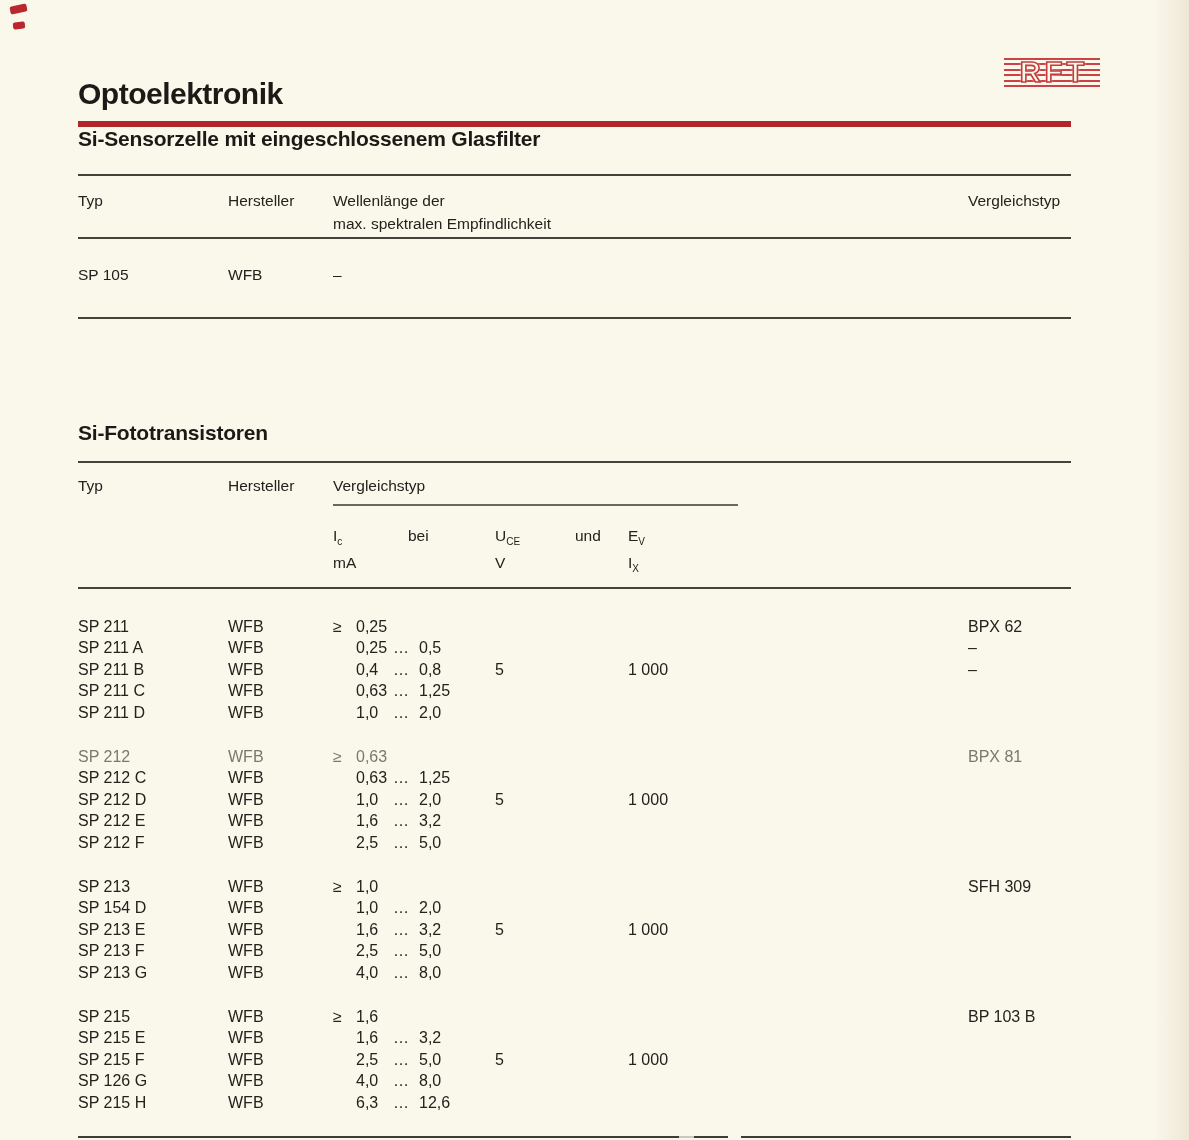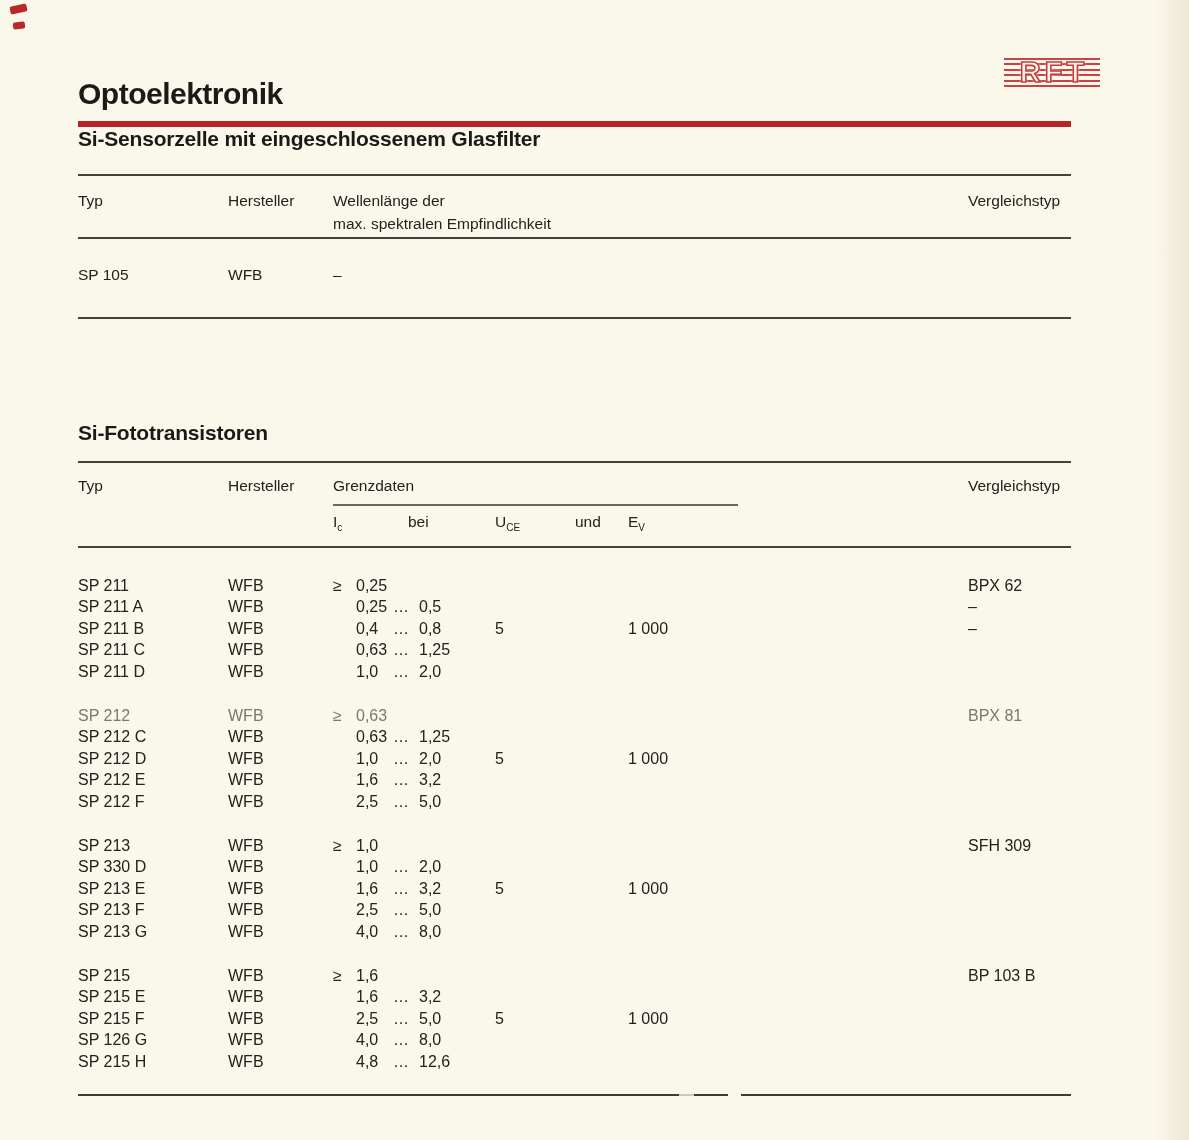--- a/index.html
+++ b/index.html
@@ -118,7 +118,6 @@
   <div class="t2-head">
     <span class="col-typ">Typ</span>
     <span class="col-her">Hersteller</span>
-    <span class="col-wert">Grenzdaten</span>
     <span class="col-ver">Vergleichstyp</span>
   </div>
   <div class="thin grenz-underline"></div>

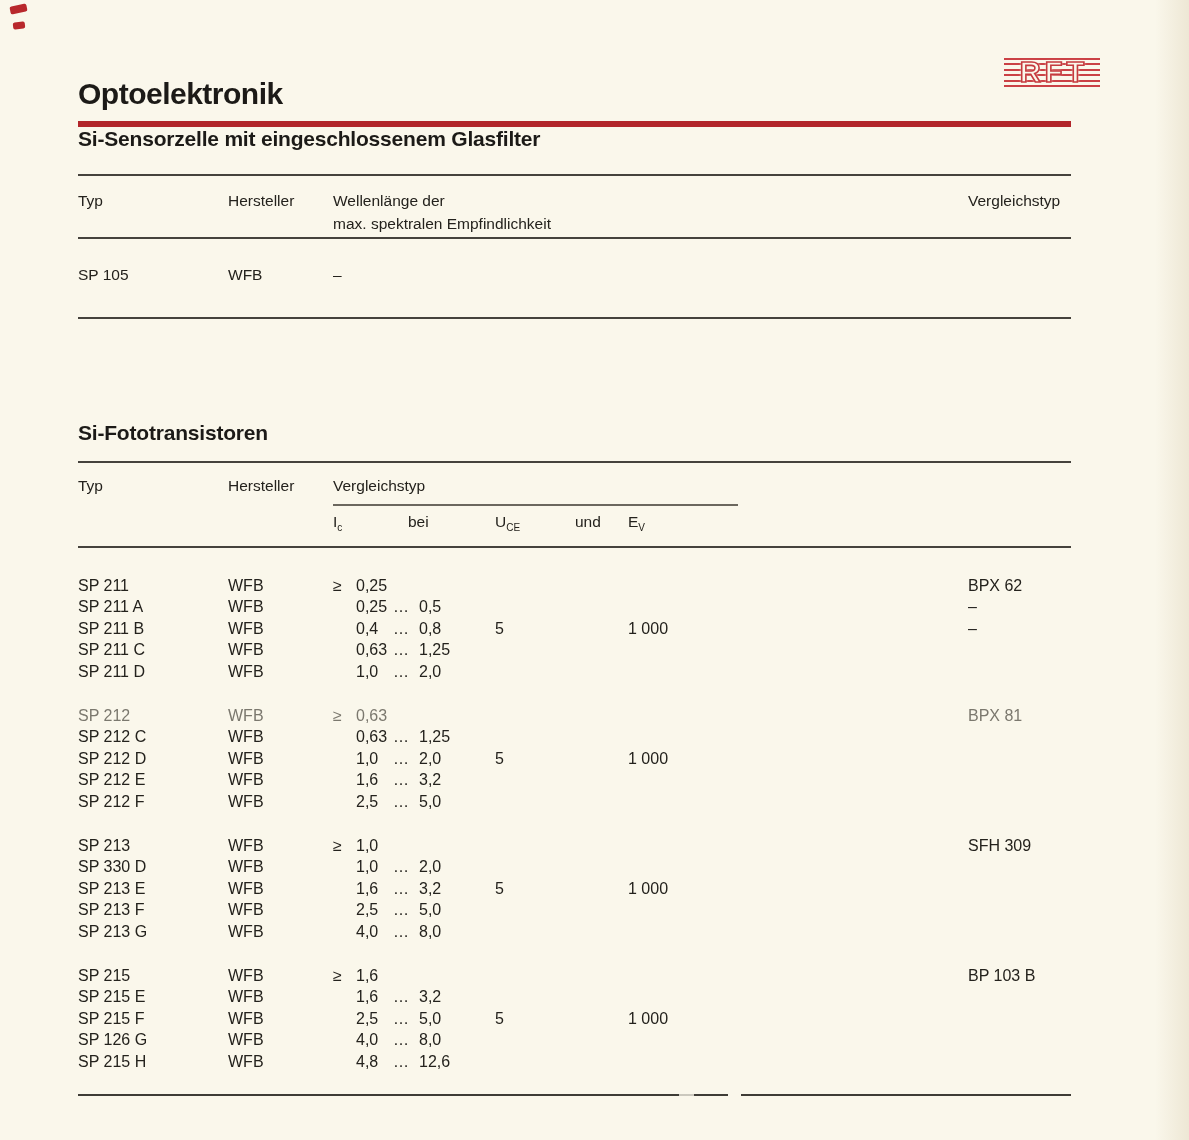--- a/index.html
+++ b/index.html
@@ -52,7 +52,7 @@
   .t2-head{display:flex;font-size:15.5px;padding-top:14px}
   .grenz-underline{width:405px;margin-left:255px;margin-top:9px}
   .t2-sub{padding-left:255px;font-size:15.5px;line-height:21px}
-  .sub-line1{display:flex;margin-top:5px}
+  .sub-line1{display:flex;margin-top:19px}
   .sub-line2{display:flex}
   .sh-ic{width:75px}.sh-bei{width:87px}.sh-uce{width:80px}.sh-und{width:53px}
   .sh-ma{width:162px}.sh-v{width:133px}

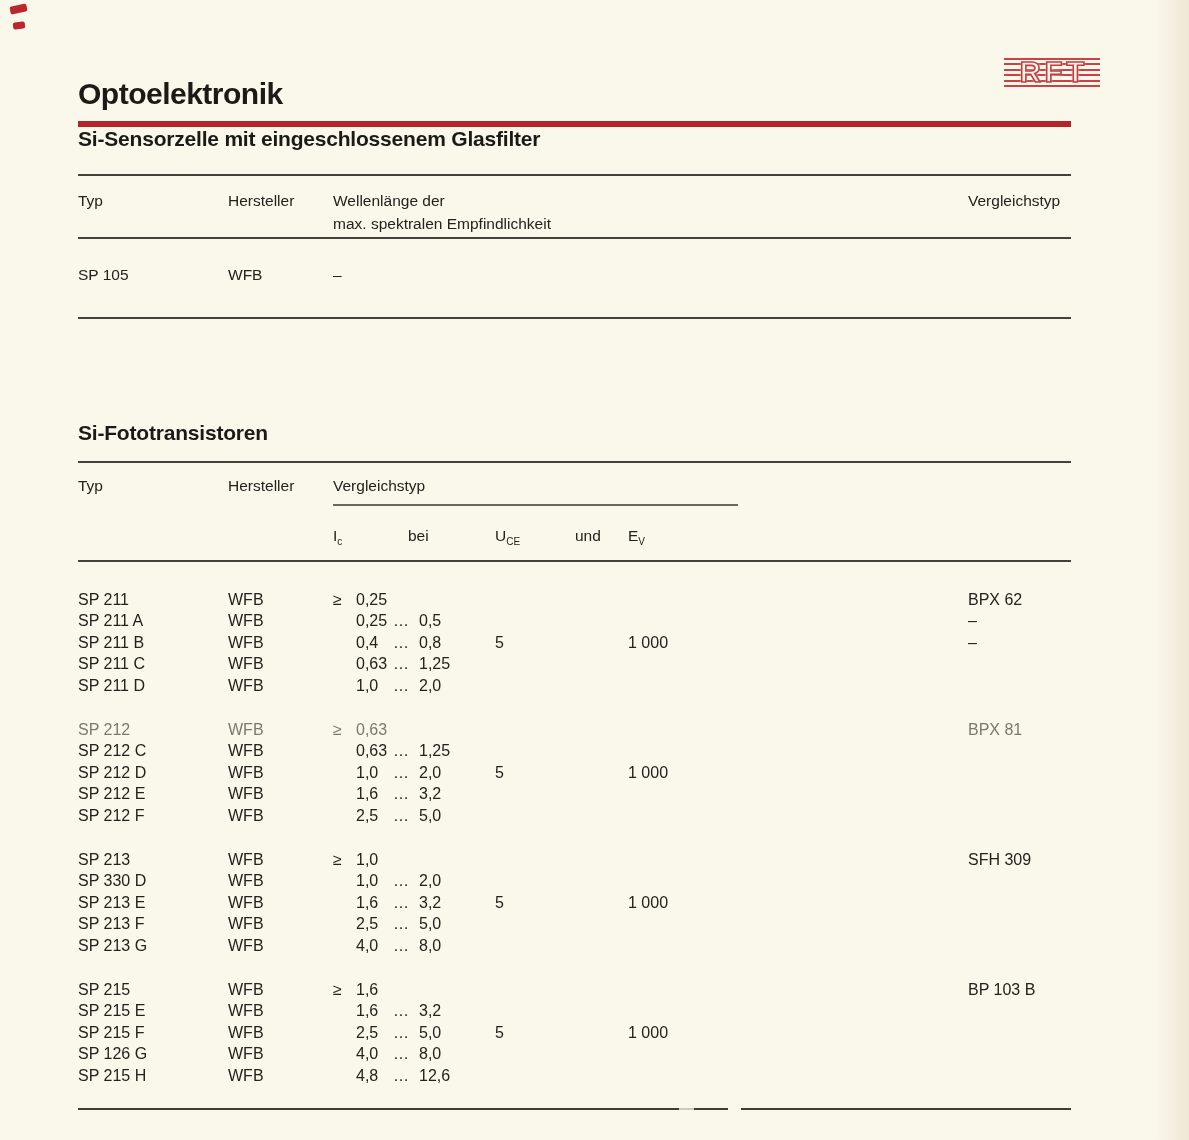--- a/index.html
+++ b/index.html
@@ -130,6 +130,11 @@
       <span class="sh-und">und</span>
       <span><span>E</span><sub>V</sub></span>
     </div>
+    <div class="sub-line2">
+      <span class="sh-ma">mA</span>
+      <span class="sh-v">V</span>
+      <span><span>I</span><sub>X</sub></span>
+    </div>
   </div>
   <div class="hrule rule-t2-bottom"></div>
 

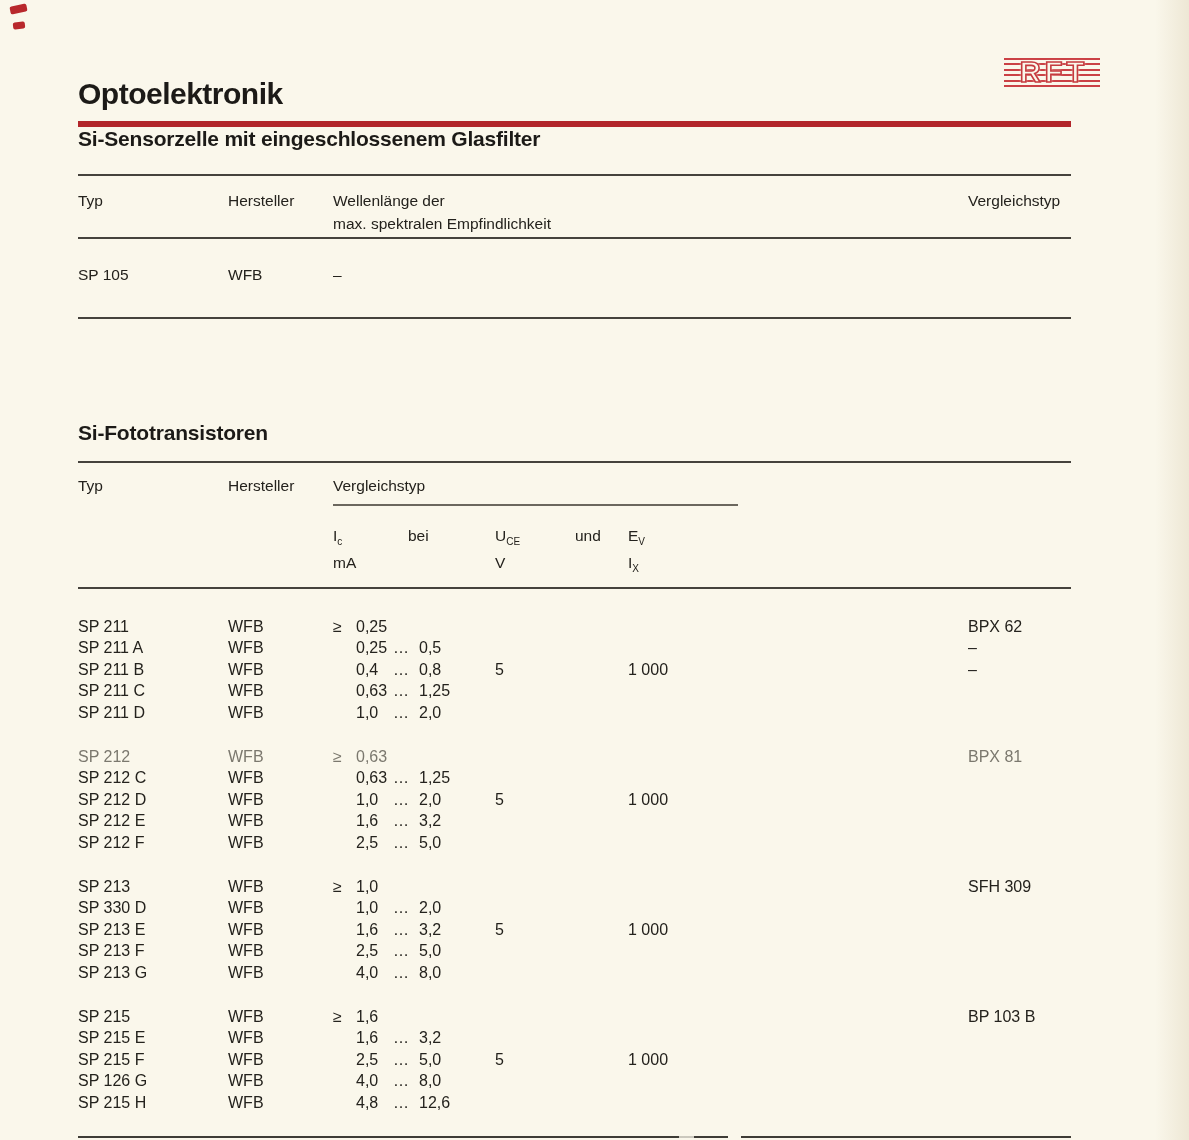--- a/index.html
+++ b/index.html
@@ -297,7 +297,7 @@
   </div>
 
   <div class="trow">
-    <span class="c-typ">SP 330 D</span>
+    <span class="c-typ">SP 154 D</span>
     <span class="c-her">WFB</span>
     <span class="c-ic">
       <span class="ic-ge"></span>

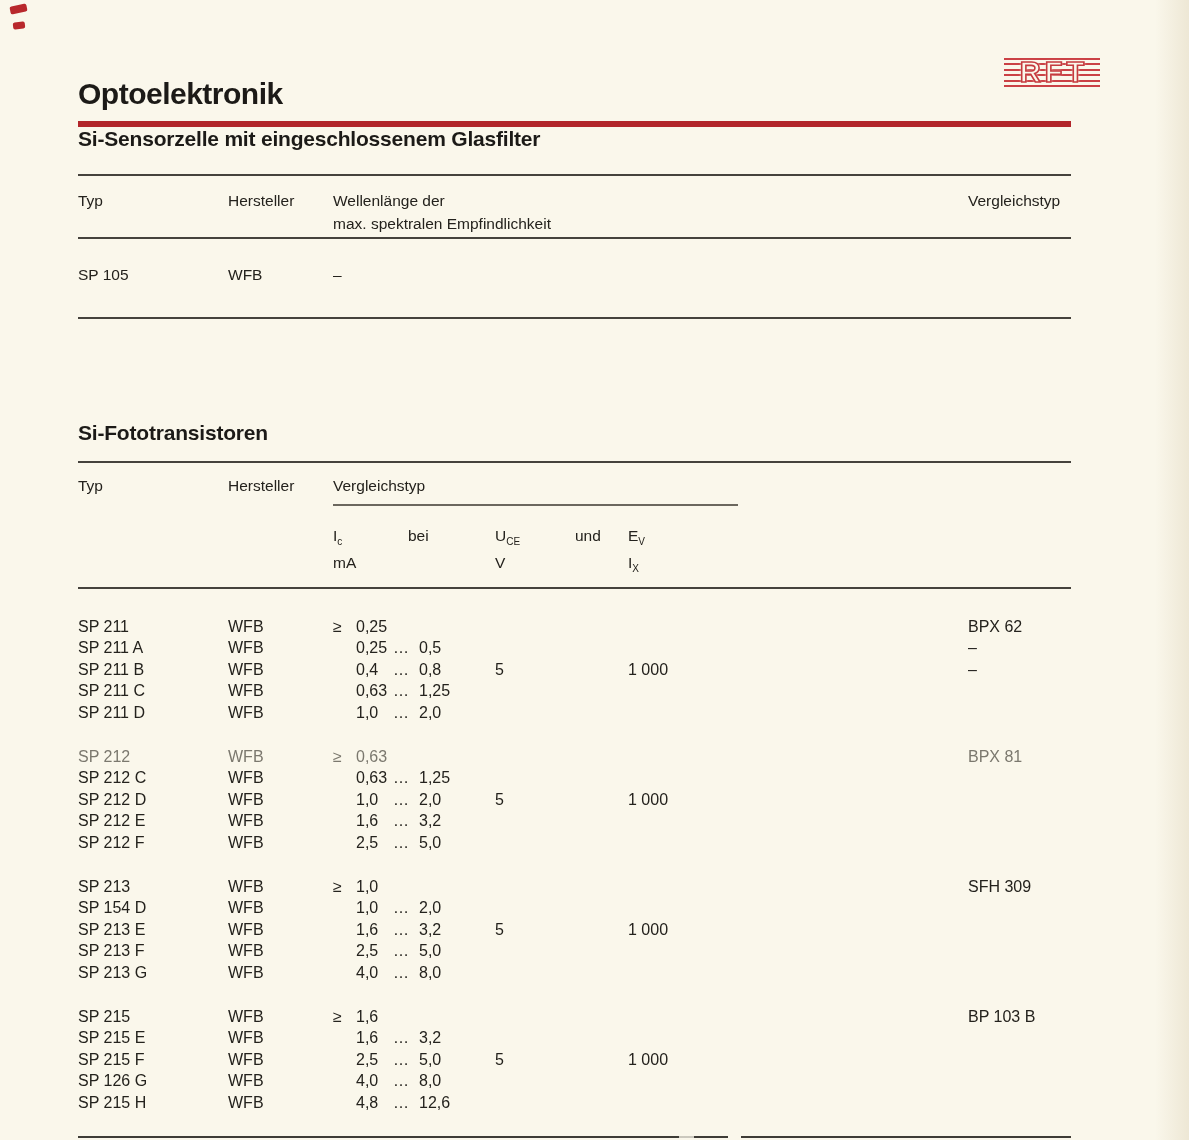--- a/index.html
+++ b/index.html
@@ -414,7 +414,7 @@
     <span class="c-her">WFB</span>
     <span class="c-ic">
       <span class="ic-ge"></span>
-      <span class="ic-min">4,8</span>
+      <span class="ic-min">6,3</span>
       <span class="ic-dots">…</span>
       <span class="ic-max">12,6</span>
     </span>

